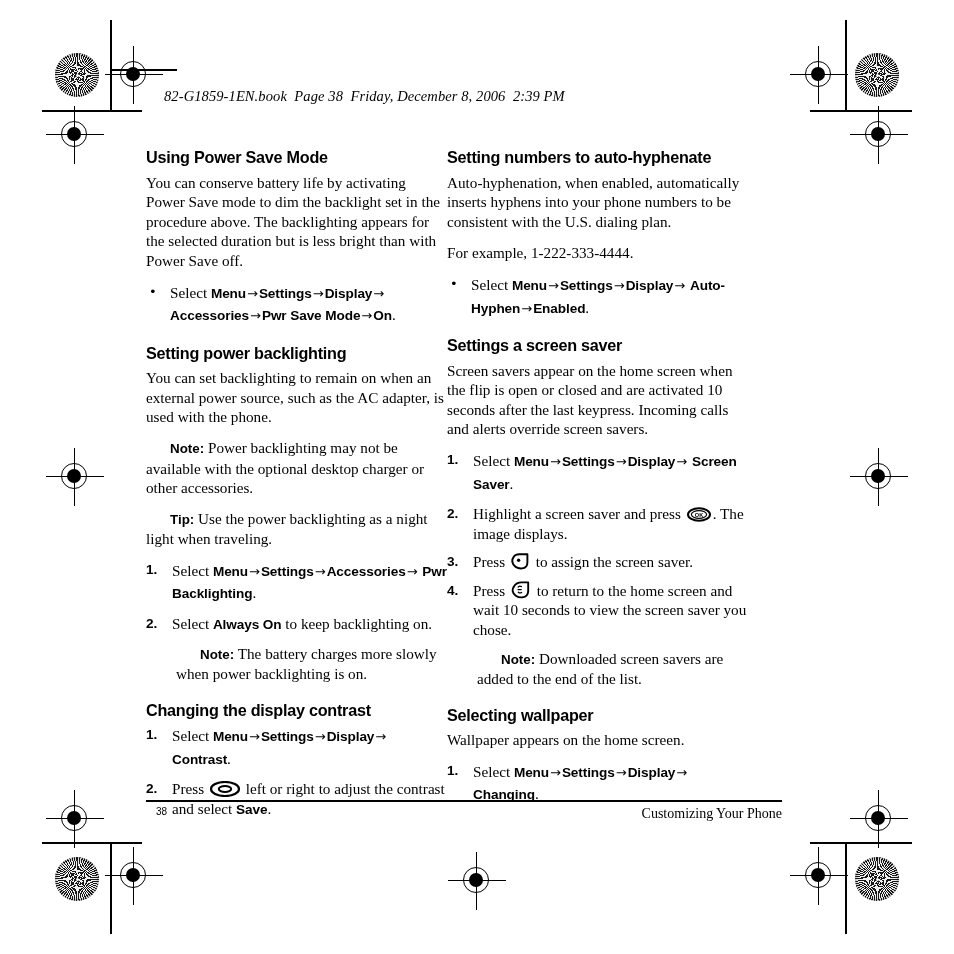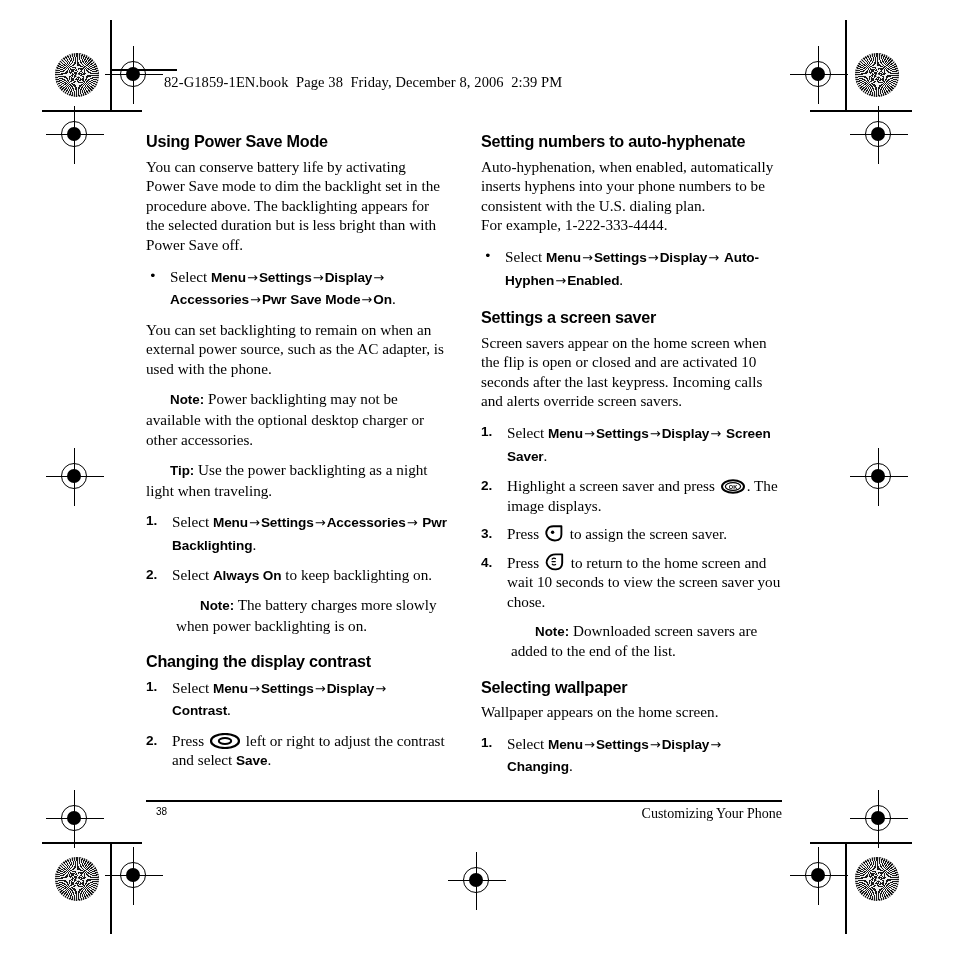--- a/index.html
+++ b/index.html
@@ -77,11 +77,12 @@
   .file-header {
     position: absolute;
     left: 164px;
-    top: 74px;
+    top: 88px;
     font-family: "Liberation Serif", serif;
     font-size: 14.5px;
     letter-spacing: 0.1px;
     white-space: pre;
+    font-style: italic;
   }
   .header-rule {
     position: absolute;

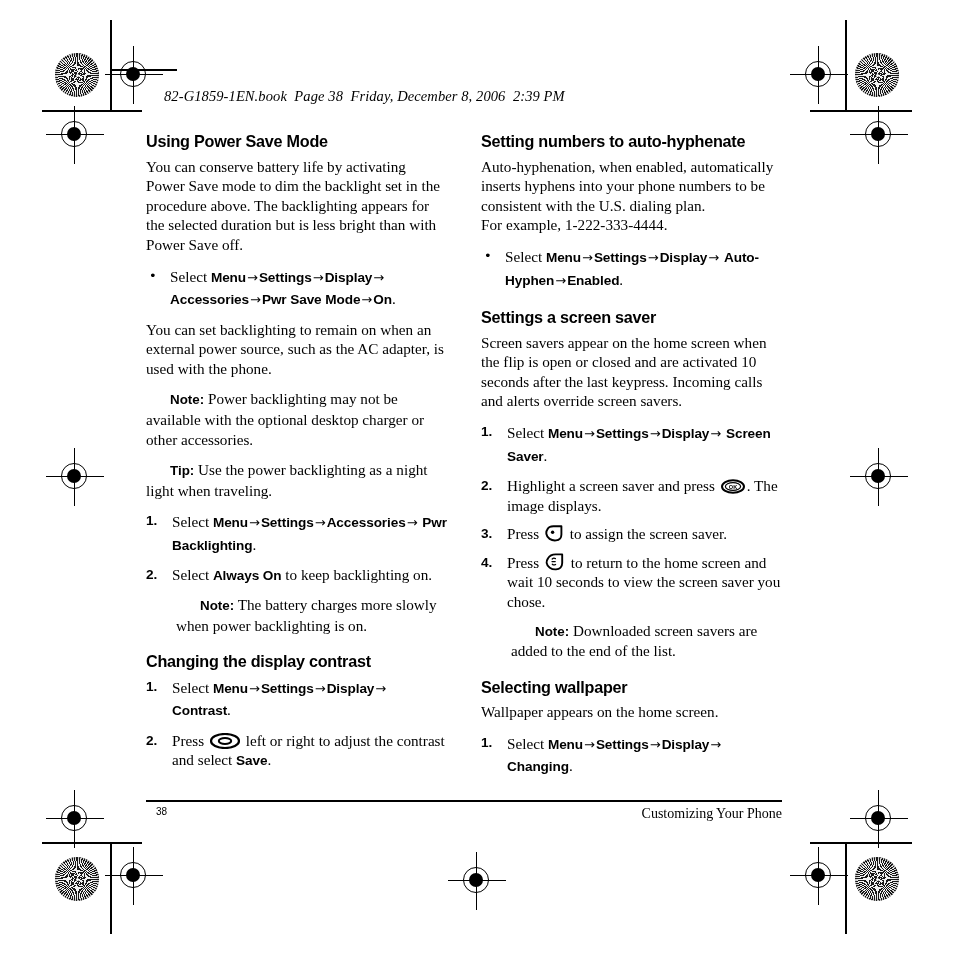--- a/index.html
+++ b/index.html
@@ -102,10 +102,9 @@
   .columns {
     position: absolute;
     left: 146px;
-    top: 132px;
+    top: 148px;
     width: 636px;
     display: flex;
-    gap: 34px;
   }
   .col {
     width: 301px;

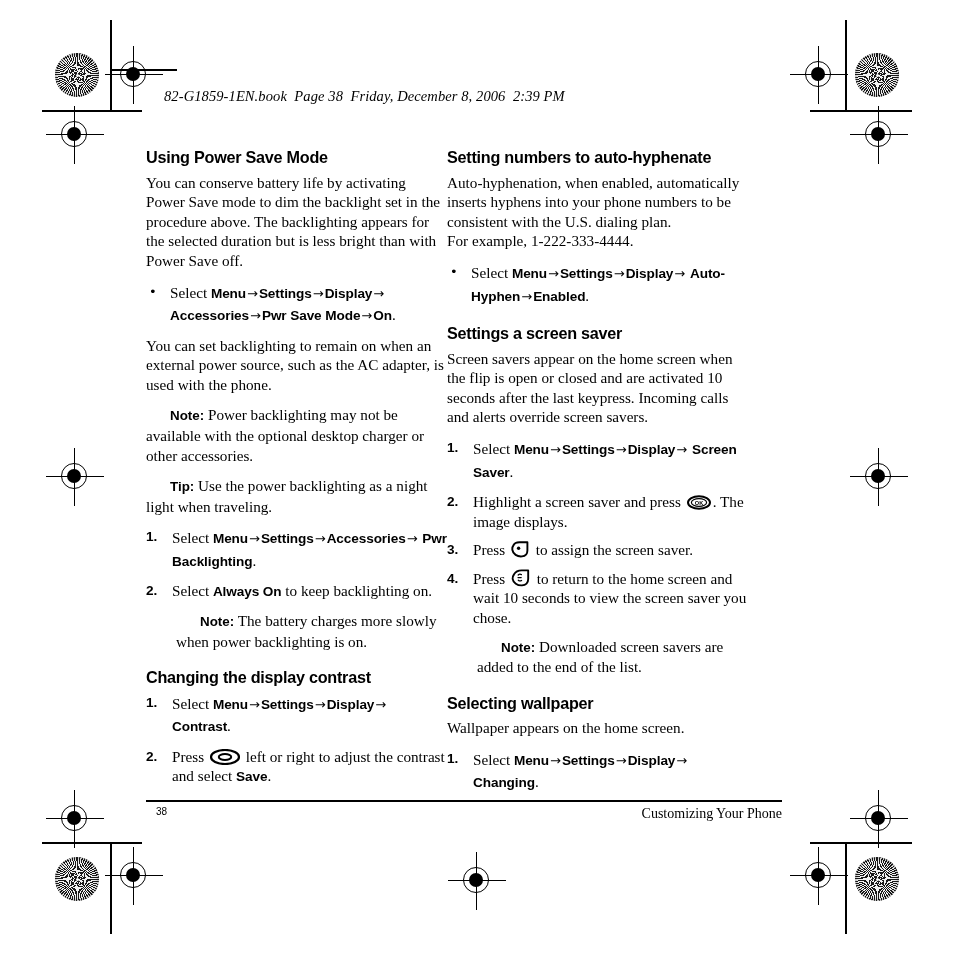--- a/index.html
+++ b/index.html
@@ -354,7 +354,7 @@
     <div class="col">
 
       <h2 class="sec">Setting numbers to auto-hyphenate</h2>
-      <p class="body tight" style="margin-bottom:0">Auto-hyphenation, when enabled, automatically inserts hyphens into your phone numbers to be consistent with the U.S. dialing plan.</p>
+      <p class="body tight" style="margin-bottom:12px">Auto-hyphenation, when enabled, automatically inserts hyphens into your phone numbers to be consistent with the U.S. dialing plan.</p>
       <p class="body">For example, 1-222-333-4444.</p>
 
       <div class="item loose">

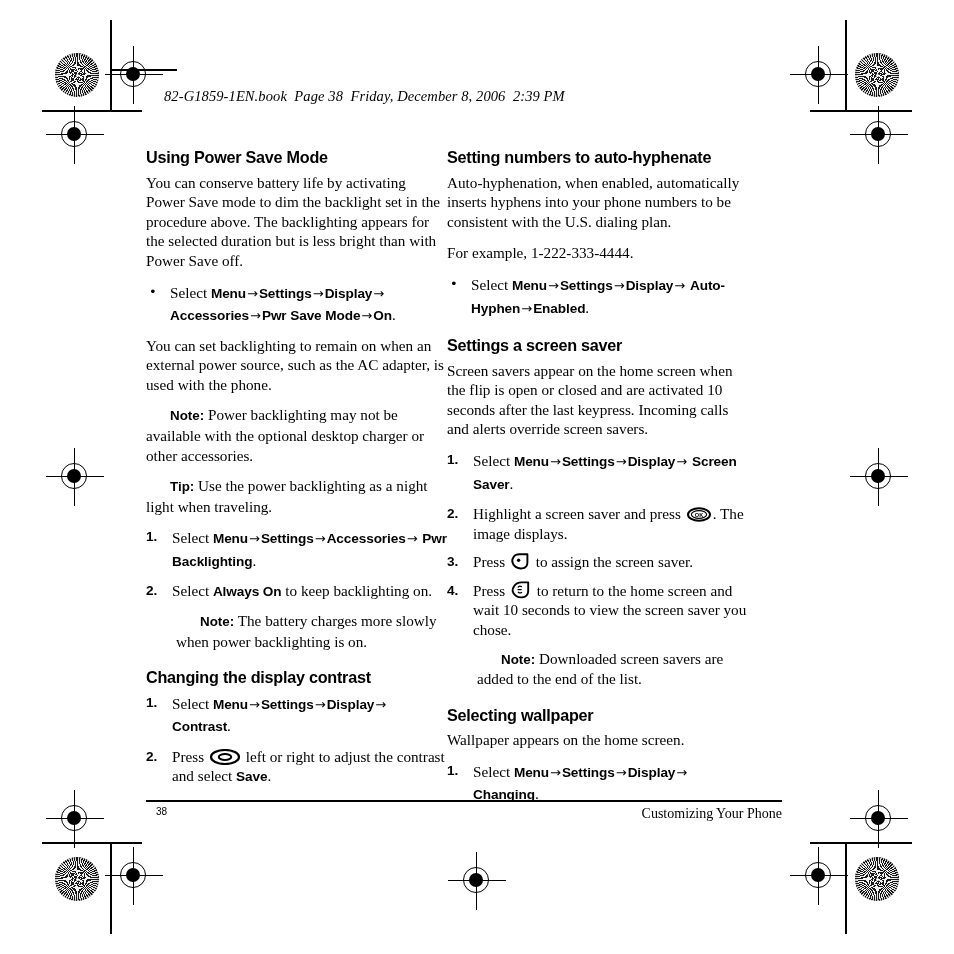--- a/index.html
+++ b/index.html
@@ -316,6 +316,7 @@
         <div class="itxt"><span>Select </span><b class="menu">Menu</b><span class="arrow">→</span><b class="menu">Settings</b><span class="arrow">→</span><b class="menu">Display</b><span class="arrow">→</span> <b class="menu">Accessories</b><span class="arrow">→</span><b class="menu">Pwr Save Mode</b><span class="arrow">→</span><b class="menu">On</b><span>.</span></div>
       </div>
 
+      <h2 class="sec spaced">Setting power backlighting</h2>
       <p class="body">You can set backlighting to remain on when an external power source, such as the AC adapter, is used with the phone.</p>
 
       <p class="body"><span class="lbl">Note:</span><span>  Power backlighting may not be available with the optional desktop charger or other accessories.</span></p>

